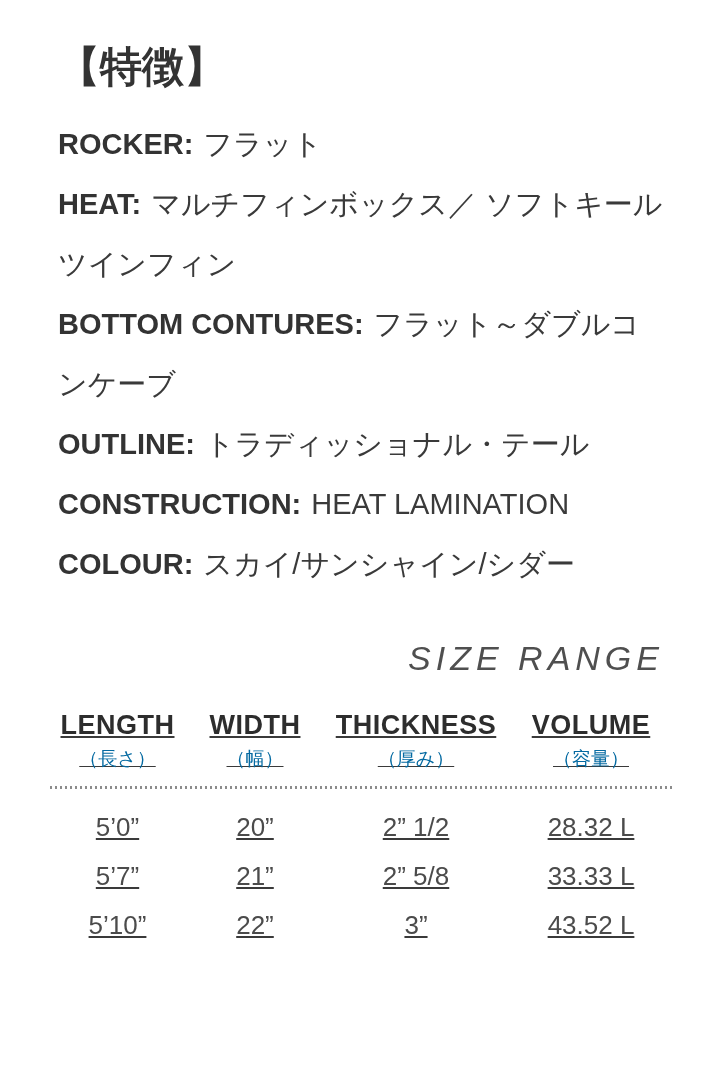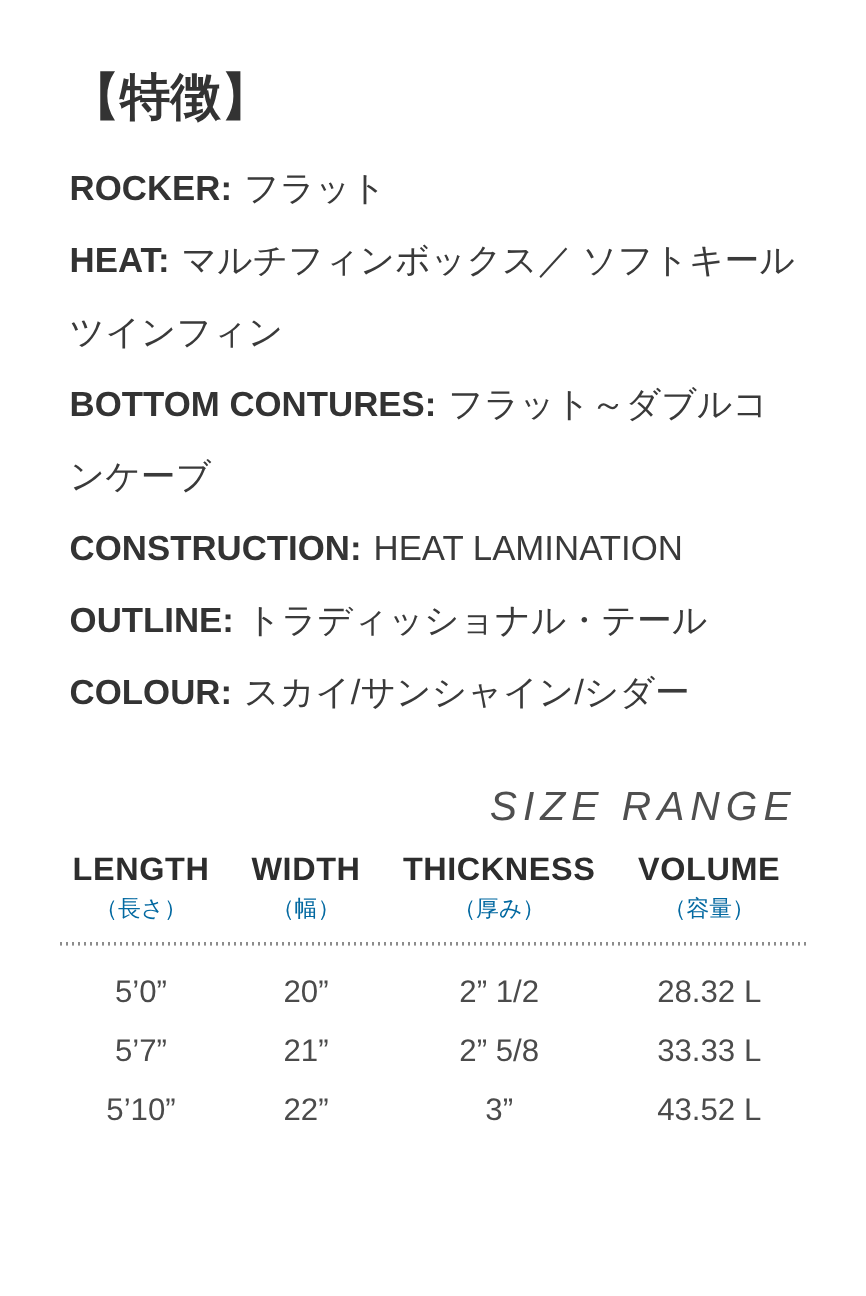--- a/index.html
+++ b/index.html
@@ -17,7 +17,7 @@
   .page {
     box-sizing: border-box;
     width: 722px;
-    padding: 16px 58px;
+    padding: 2px 58px;
   }
 
   

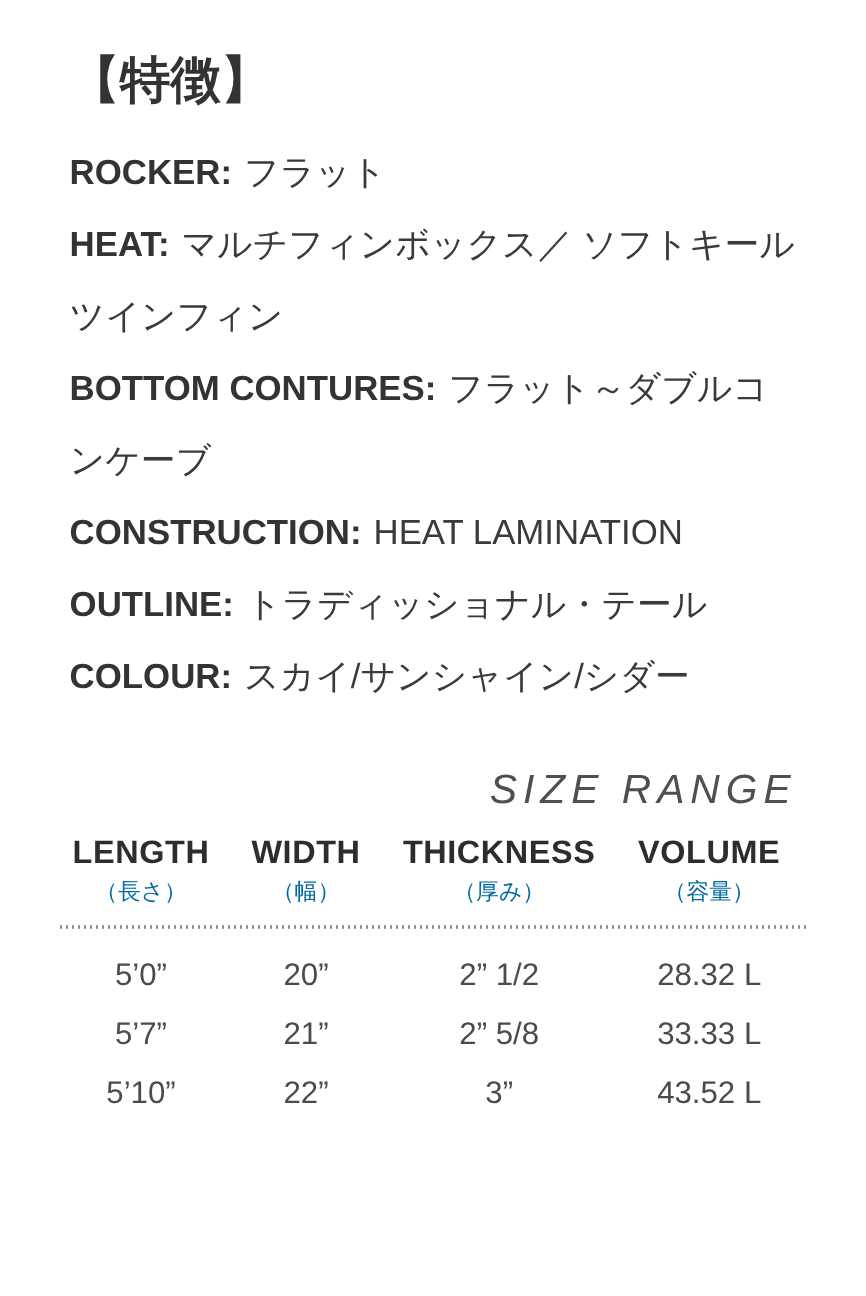--- a/index.html
+++ b/index.html
@@ -127,10 +127,10 @@
       <span class="spec-label">BOTTOM CONTURES:</span><span class="spec-value">フラット～ダブルコンケーブ</span>
     </p>
     <p class="spec-row">
-      <span class="spec-label">CONSTRUCTION:</span><span class="spec-value">HEAT LAMINATION</span>
+      <span class="spec-label">OUTLINE:</span><span class="spec-value">トラディッショナル・テール</span>
     </p>
     <p class="spec-row">
-      <span class="spec-label">OUTLINE:</span><span class="spec-value">トラディッショナル・テール</span>
+      <span class="spec-label">CONSTRUCTION:</span><span class="spec-value">HEAT LAMINATION</span>
     </p>
     <p class="spec-row">
       <span class="spec-label">COLOUR:</span><span class="spec-value">スカイ/サンシャイン/シダー</span>

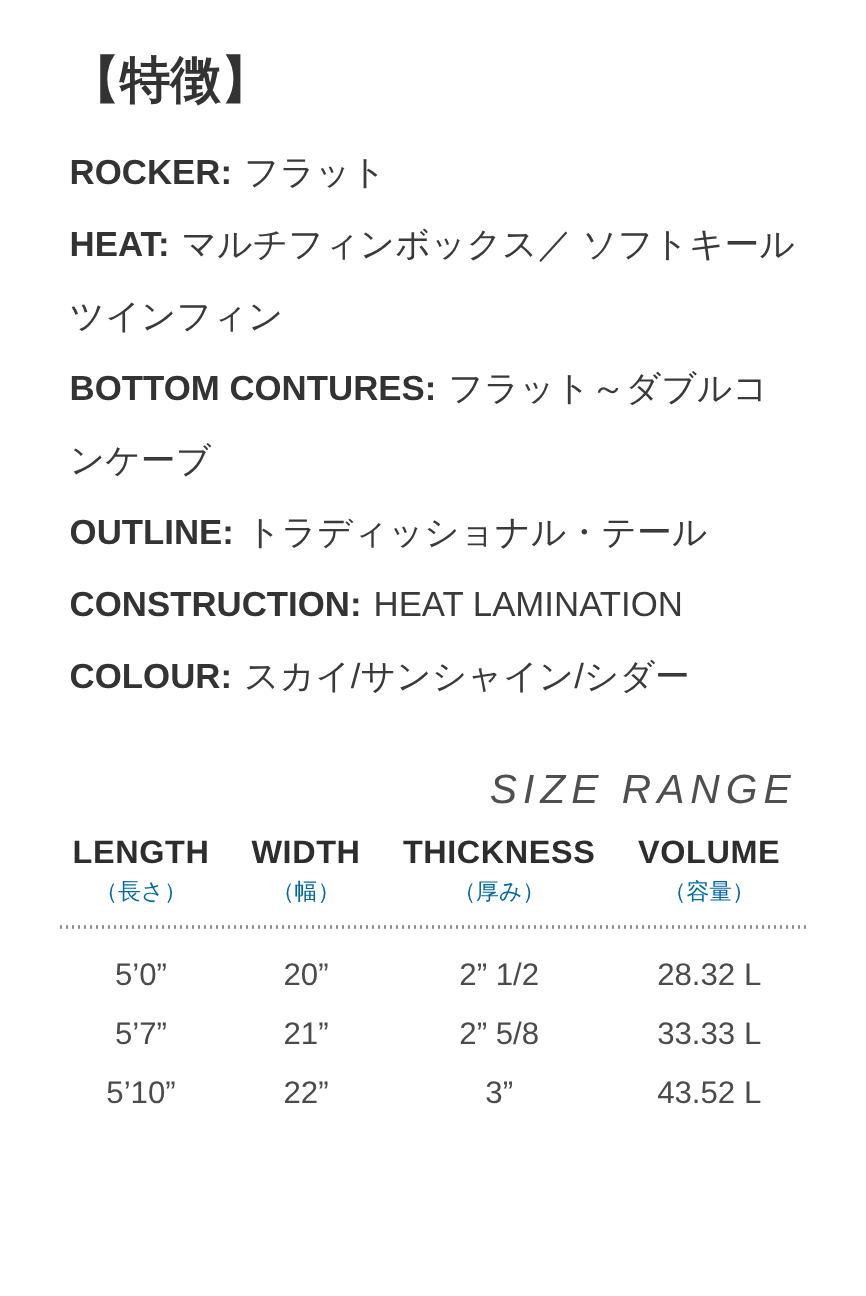--- a/index.html
+++ b/index.html
@@ -65,7 +65,8 @@
   .size-table {
     width: 625px;
     margin-left: -8px;
-    margin-top: 15px;
+    margin-top: 30px;
+    text-decoration: underline;
   }
   .grid-row {
     display: grid;

